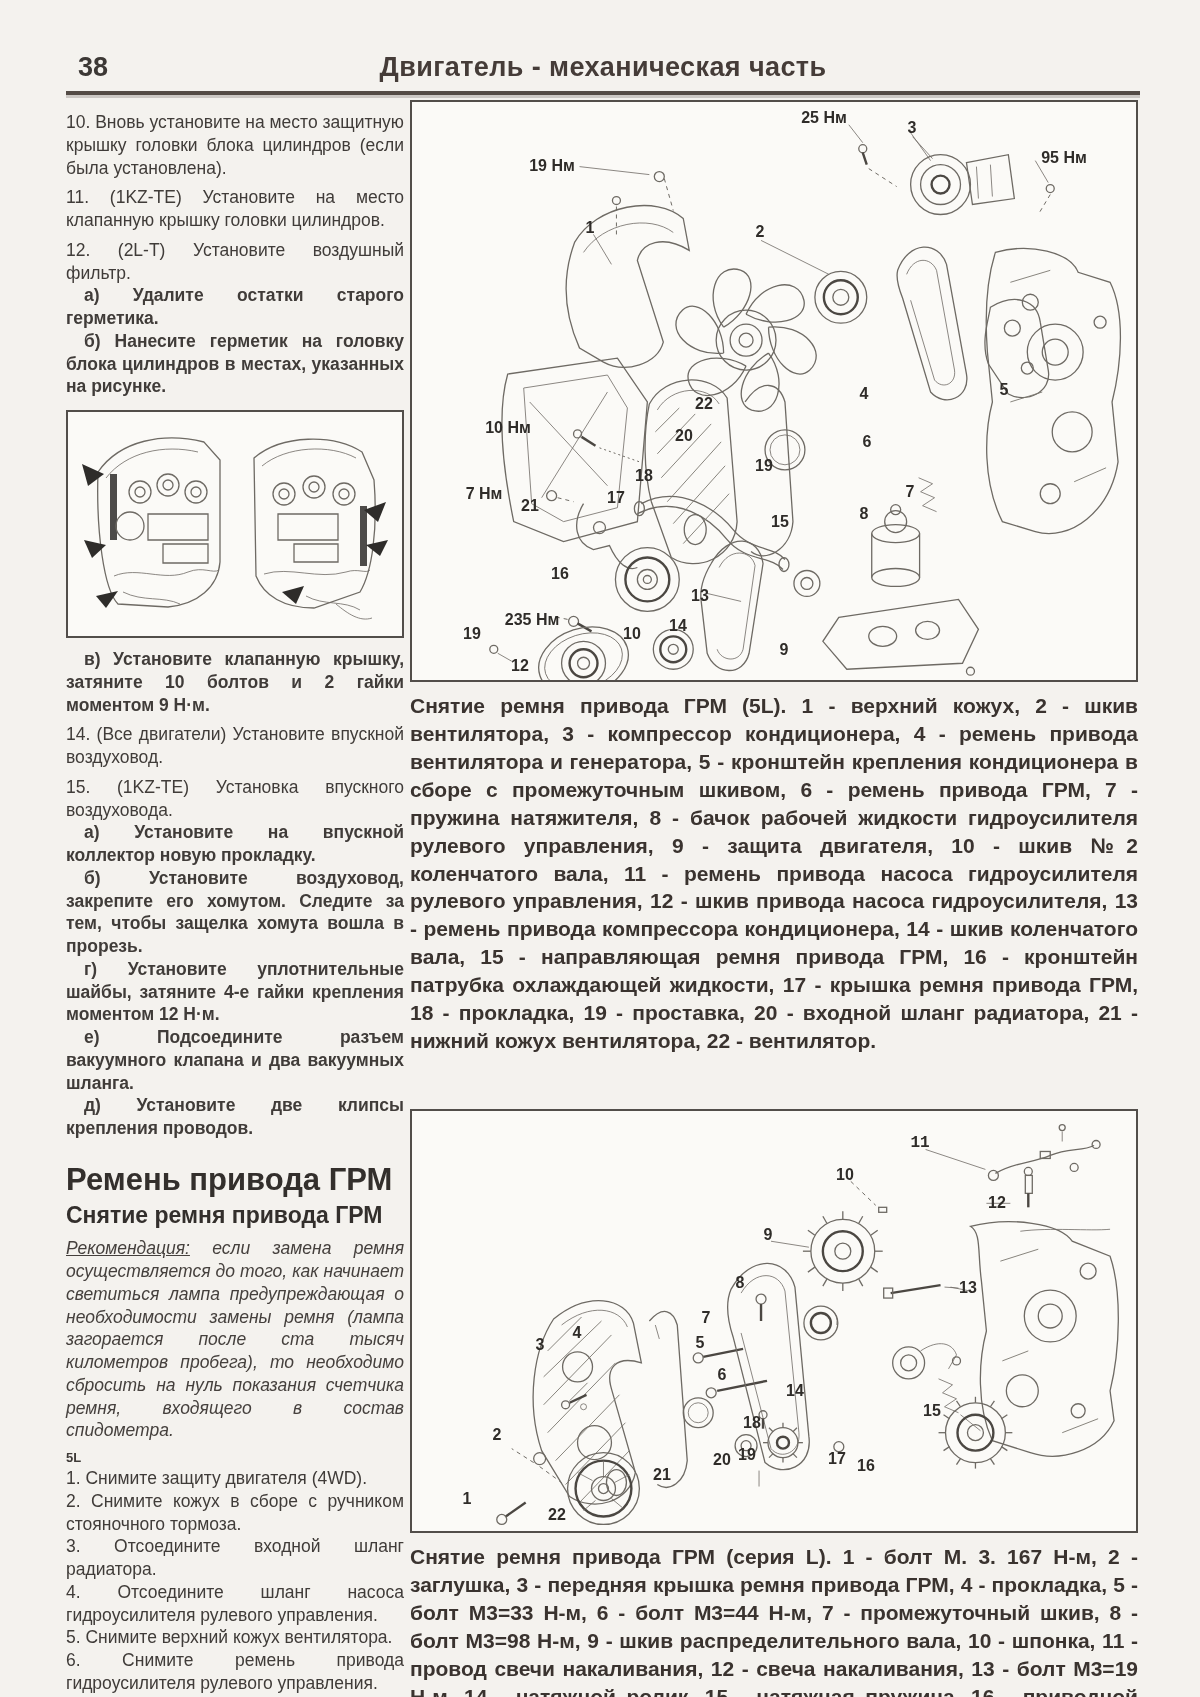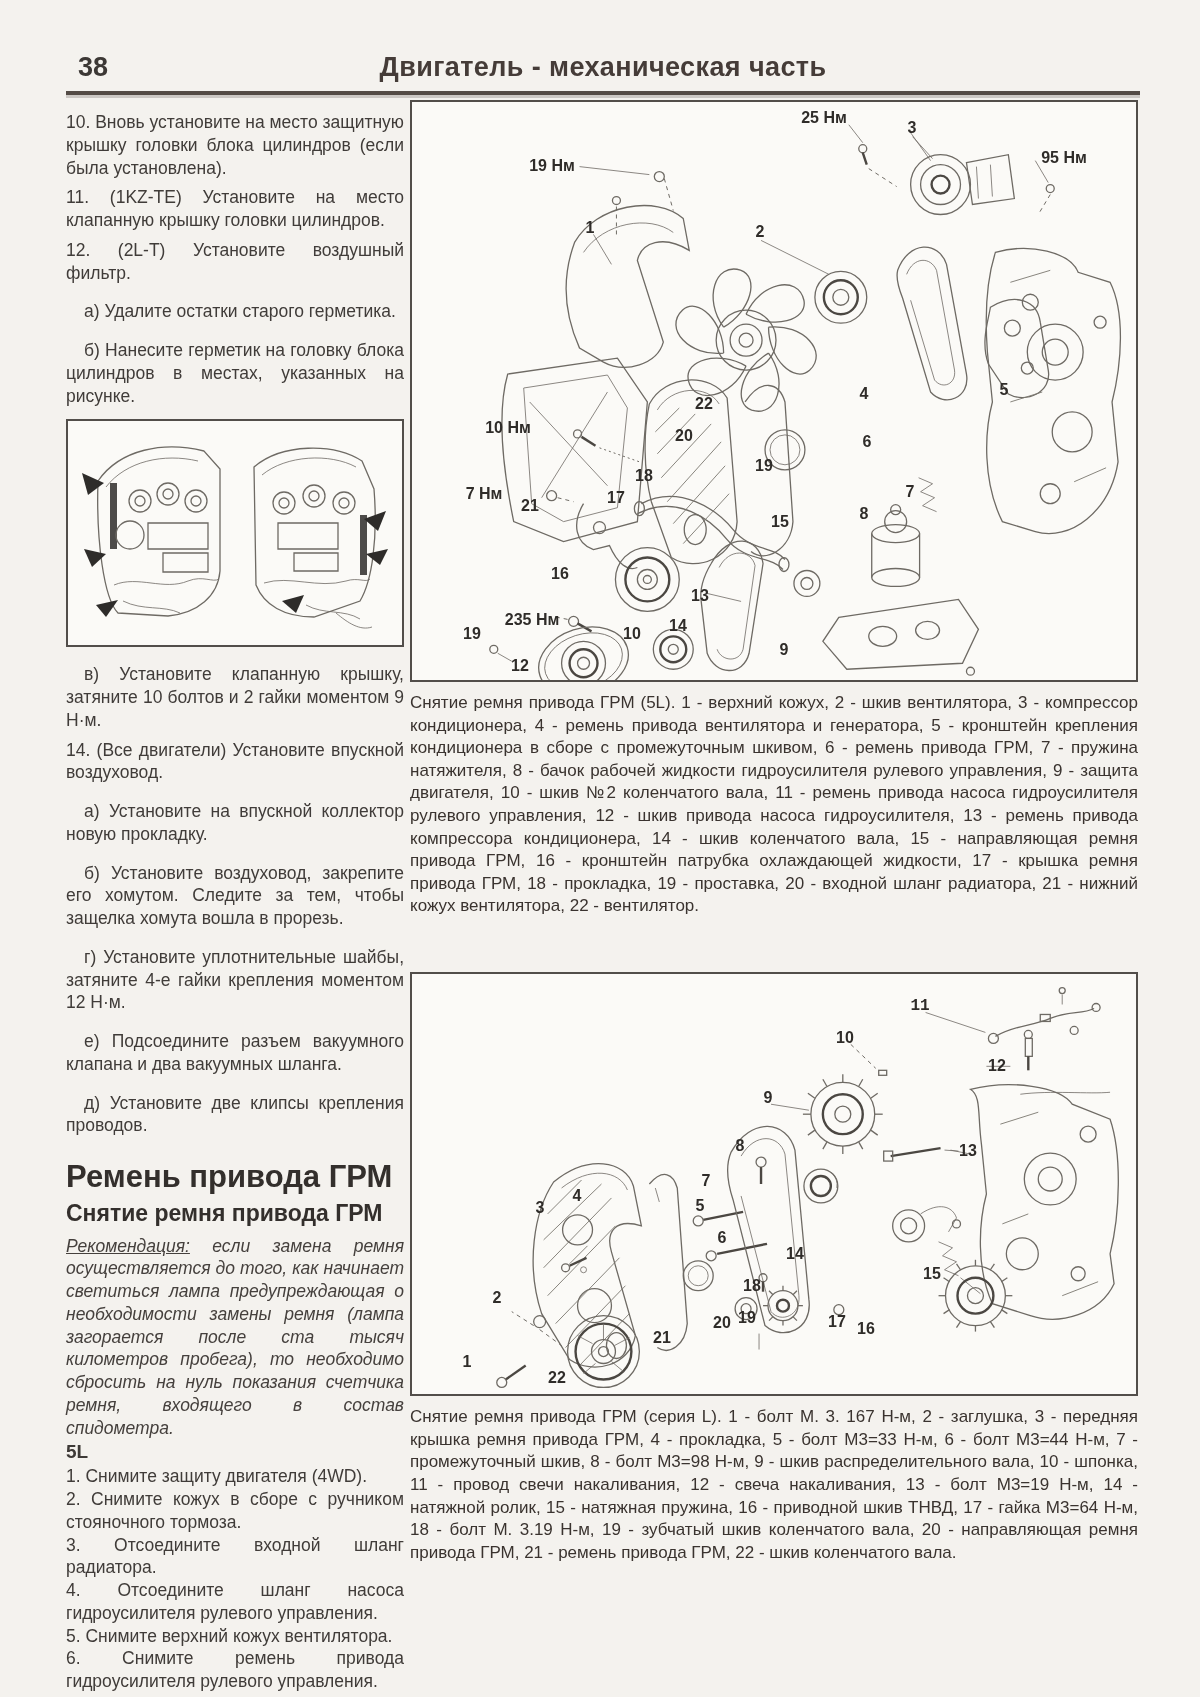--- a/index.html
+++ b/index.html
@@ -23,7 +23,7 @@
   
   .step{font-size:17.5px;line-height:1.3;text-align:justify;color:#403c39;}
   .step.num{margin-top:7px;}
-  .step.sub{text-indent:18px;margin-top:16px;}
+  .step.sub{text-indent:18px;margin-top:0;font-weight:bold;}
   .fig-small{margin:12px 0 10px;border:2px solid #524e4a;background:#fbfaf7;height:224px;position:relative;}
   .section-title{font-size:31px;font-weight:bold;color:#332f2c;margin:24px 0 0;line-height:1.05;}
   .subsection-title{font-size:23px;font-weight:bold;color:#332f2c;margin:6px 0 8px;}

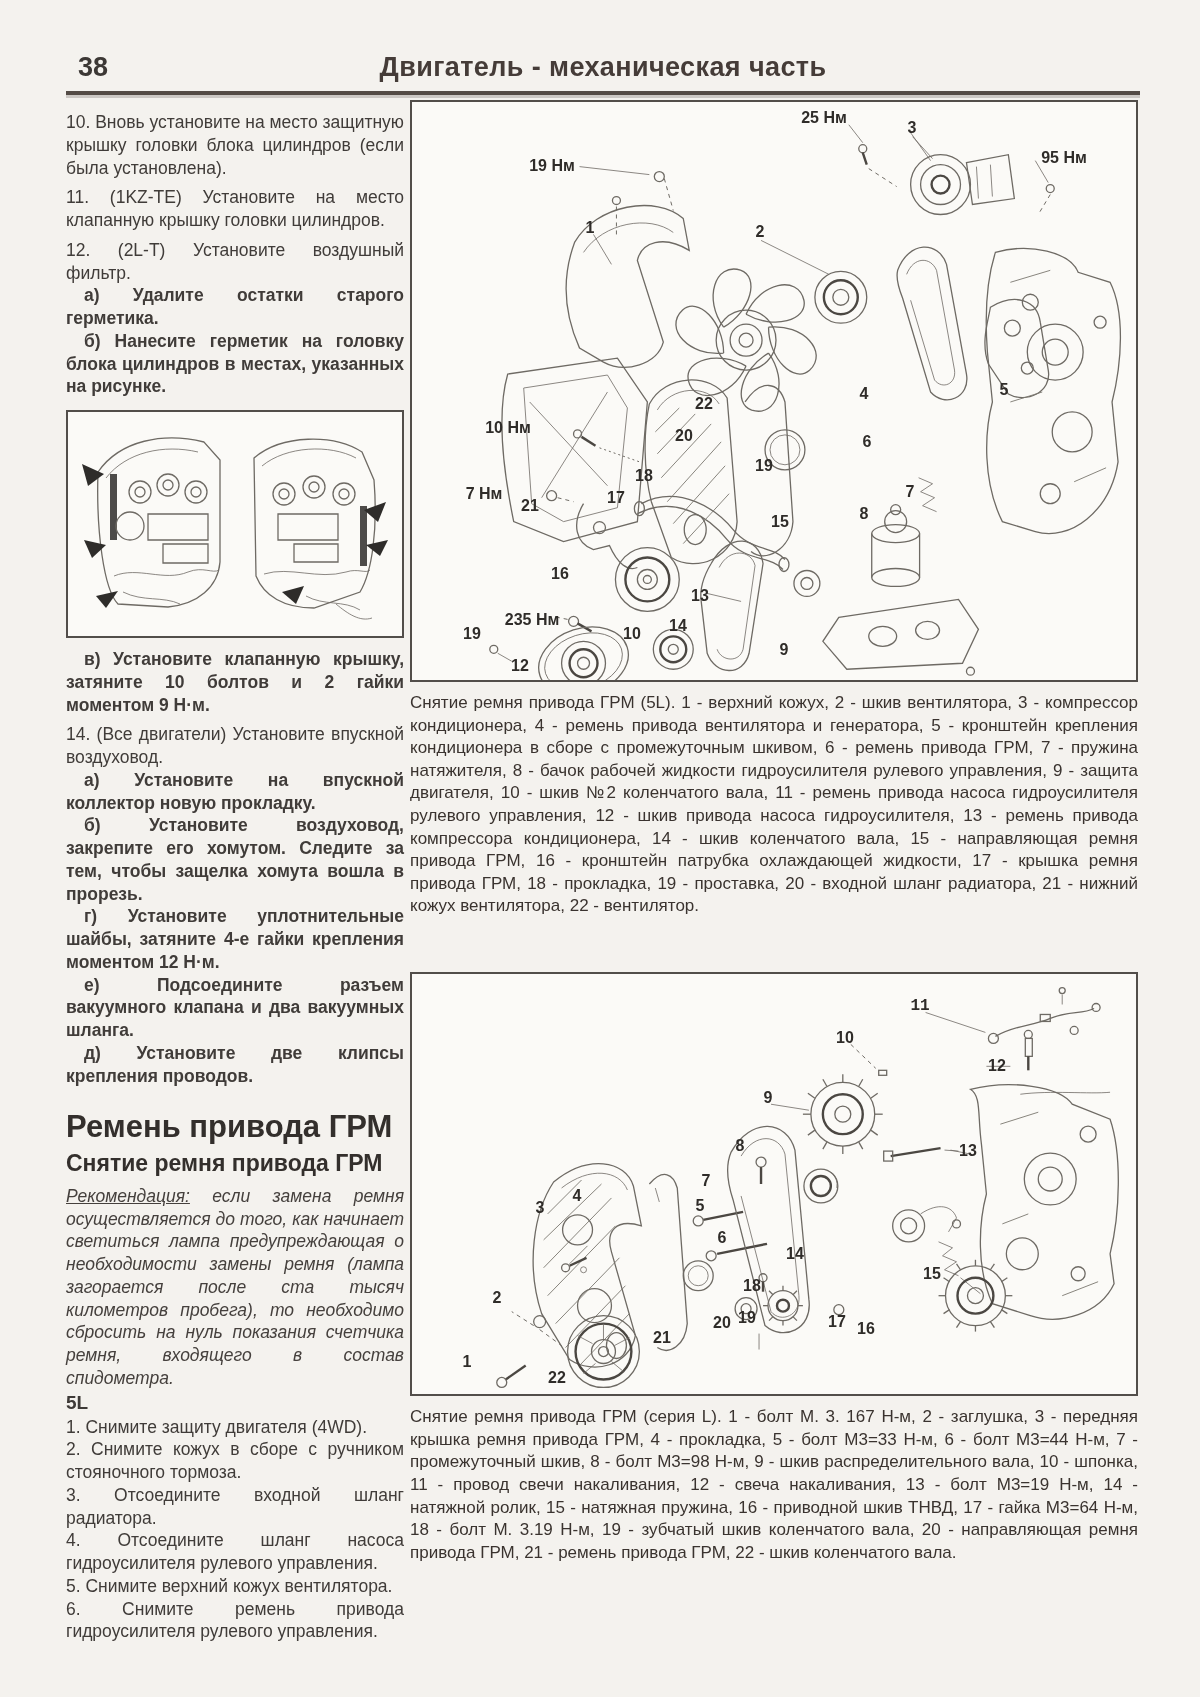--- a/index.html
+++ b/index.html
@@ -37,7 +37,7 @@
   .figure svg{position:absolute;inset:0;}
   #figure1{height:578px;}
   #figure2{height:420px;margin-top:54px;}
-  .fig-caption{font-weight:normal;font-size:17px;line-height:1.33;text-align:justify;color:#3a332f;margin-top:10px;}
+  .fig-caption{font-weight:bold;font-size:21px;line-height:1.33;text-align:justify;color:#3a332f;margin-top:10px;}
   .fig-label{position:absolute;transform:translate(-50%,-50%);font-weight:bold;font-size:16px;color:#2f2c29;white-space:nowrap;z-index:2;}
   
   .sk path,.sk circle,.sk ellipse,.sk line,.sk polyline,.sk rect{stroke:#6e6a64;fill:none;stroke-width:1.3;}

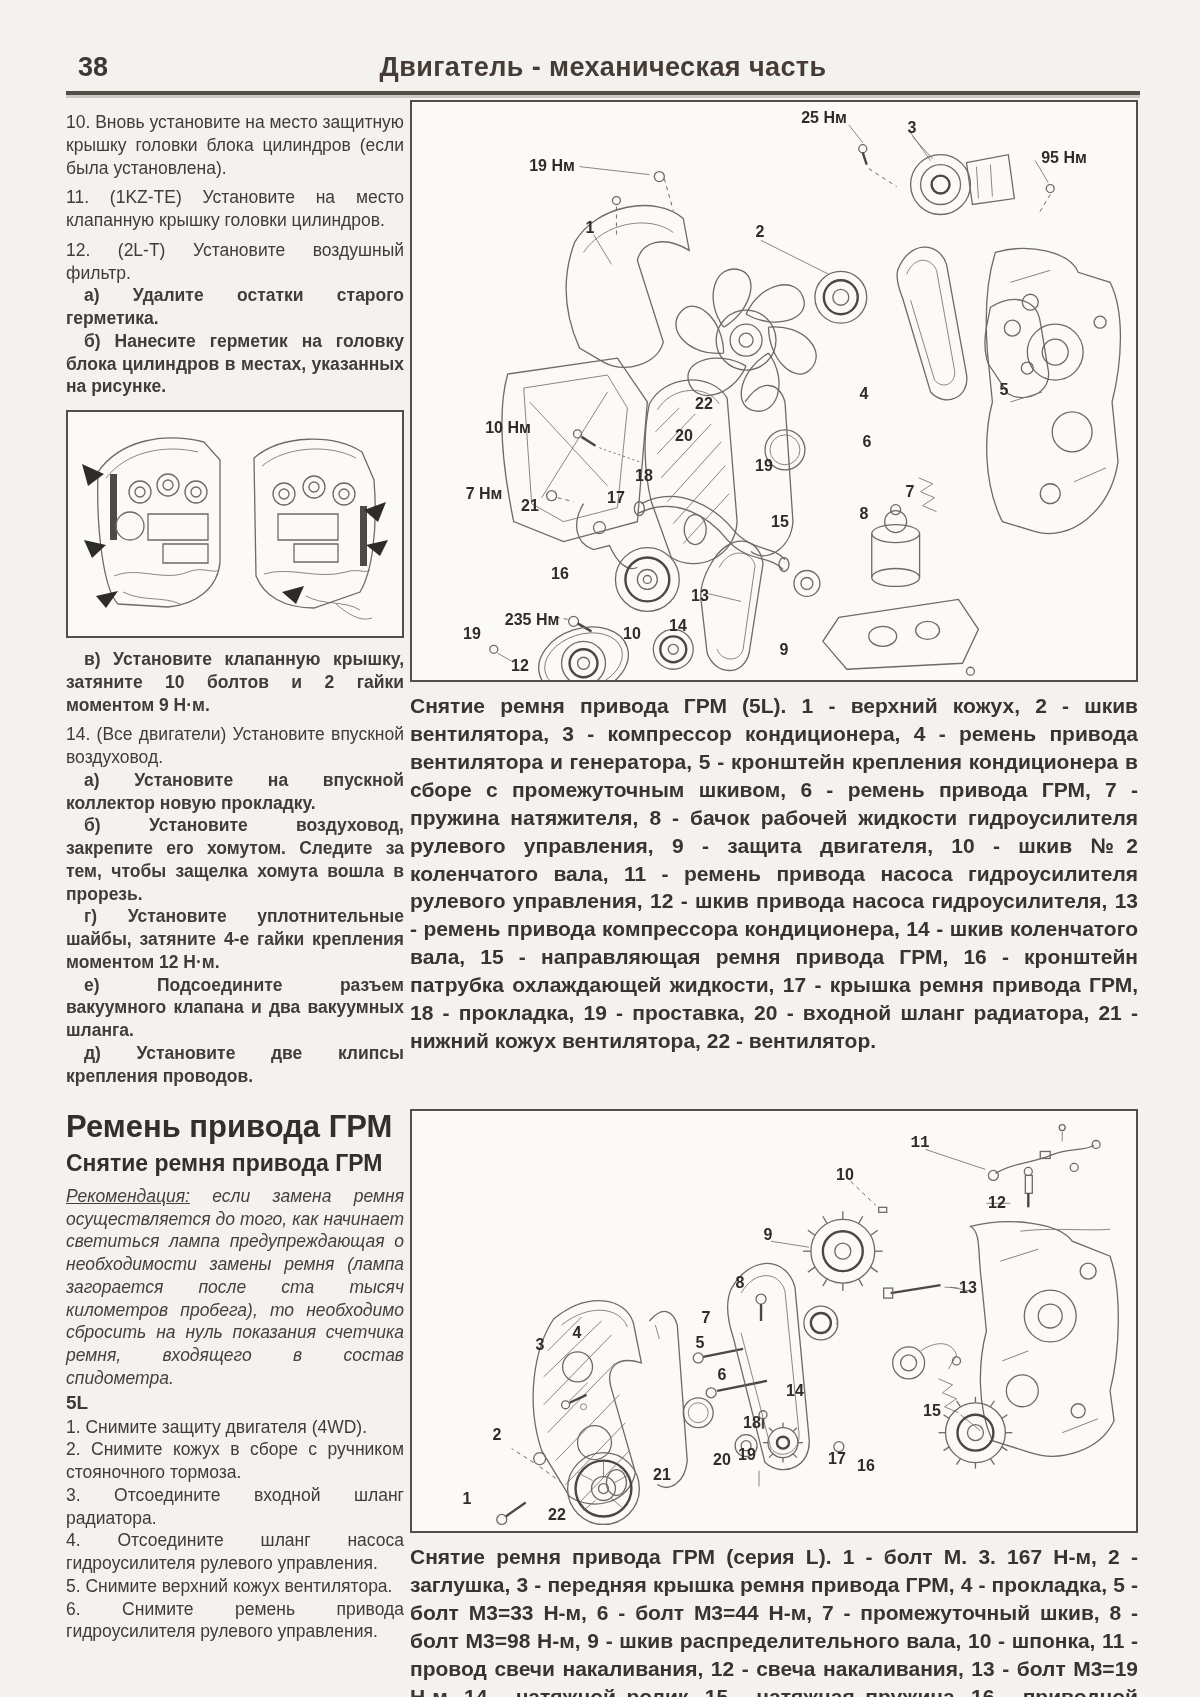--- a/index.html
+++ b/index.html
@@ -113,6 +113,7 @@
     <div>
         <div class="step sub">в) Установите клапанную крышку, затяните 10 болтов и 2 гайки моментом 9 Н·м.</div>
         <div class="step num">14. (Все двигатели) Установите впускной воздуховод.</div>
+        <div class="step num">15. (1KZ-TE) Установка впускного воздуховода.</div>
         <div class="step sub">а) Установите на впускной коллектор новую прокладку.</div>
         <div class="step sub">б) Установите воздуховод, закрепите его хомутом. Следите за тем, чтобы защелка хомута вошла в прорезь.</div>
         <div class="step sub">г) Установите уплотнительные шайбы, затяните 4-е гайки крепления моментом 12 Н·м.</div>

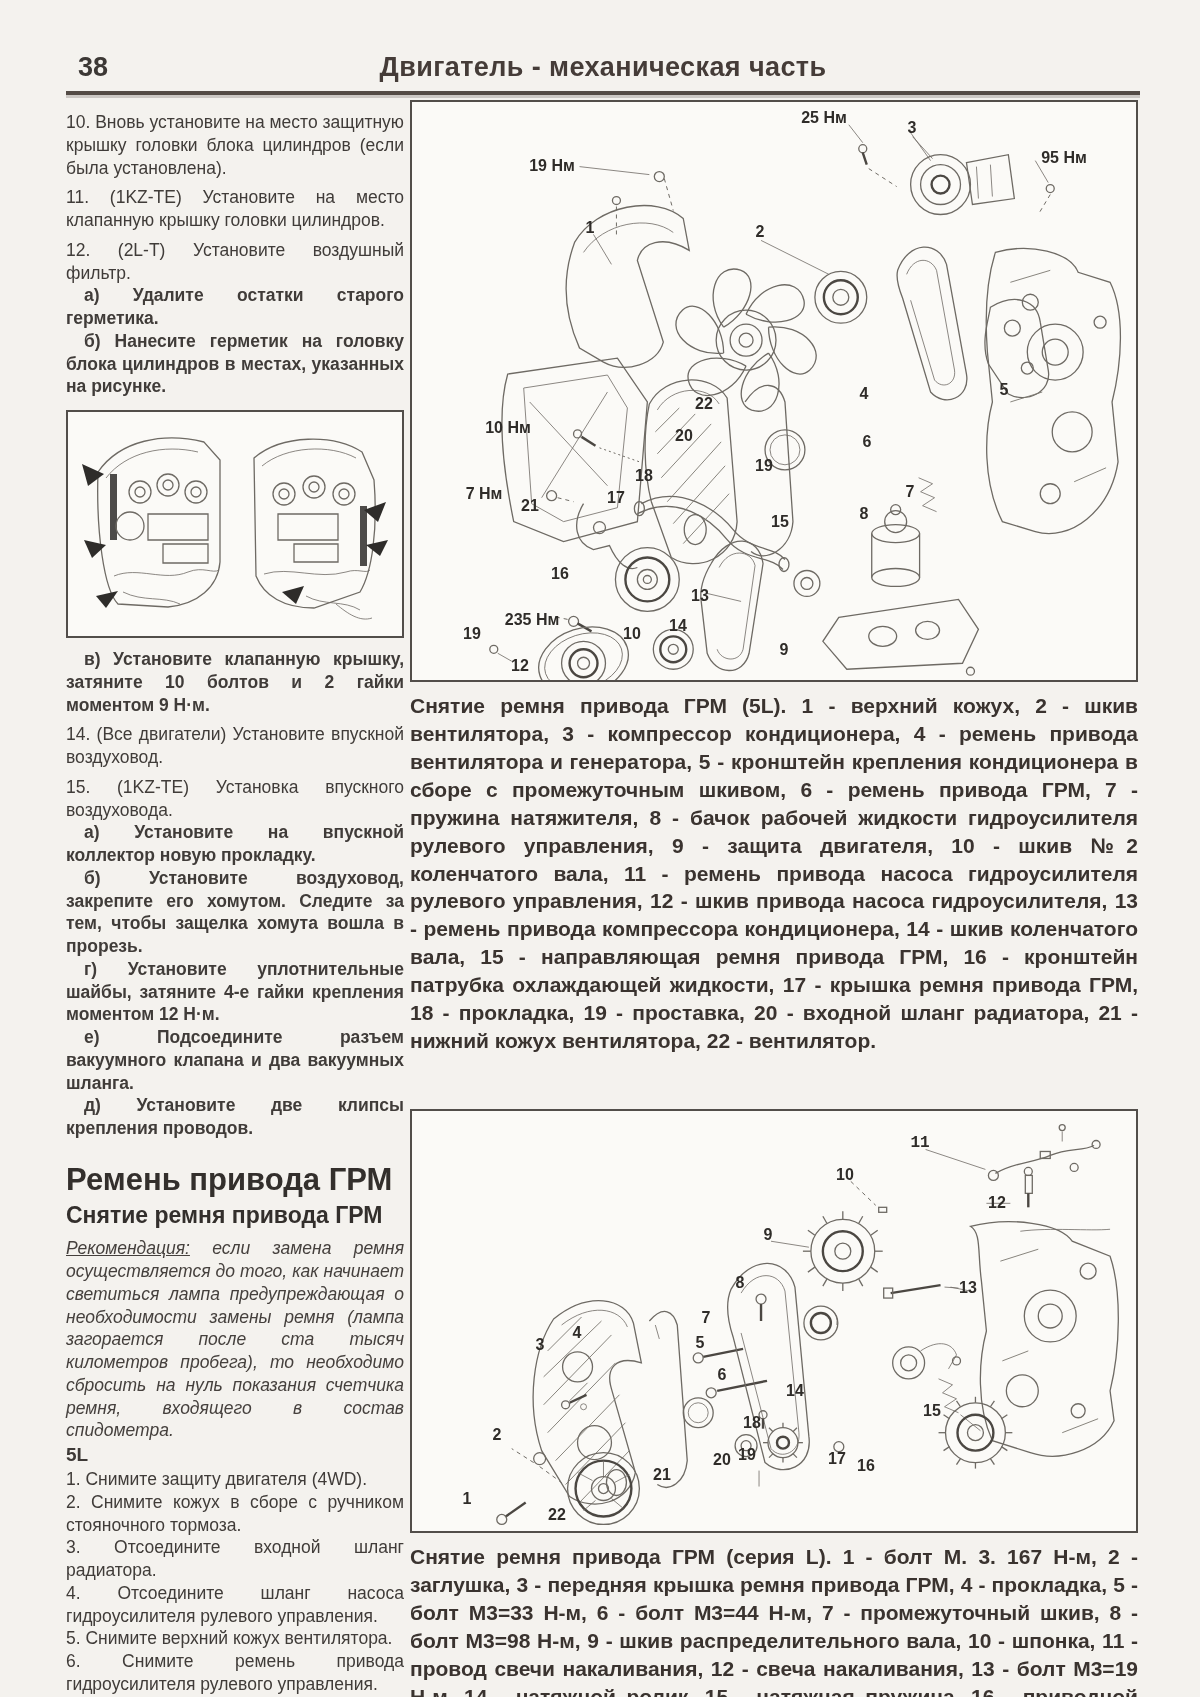--- a/index.html
+++ b/index.html
@@ -29,7 +29,7 @@
   .subsection-title{font-size:23px;font-weight:bold;color:#332f2c;margin:6px 0 8px;}
   .recommendation{font-style:italic;font-size:17.5px;line-height:1.3;text-align:justify;color:#45403d;}
   .rec-label{text-decoration:underline;}
-  .engine-code{font-weight:bold;font-size:19px;margin-top:2px;}
+  .engine-code{font-weight:bold;font-size:13px;margin-top:8px;}
   .steps-c{margin-top:2px;}
   .steps-c .step{margin-top:0;}
   

